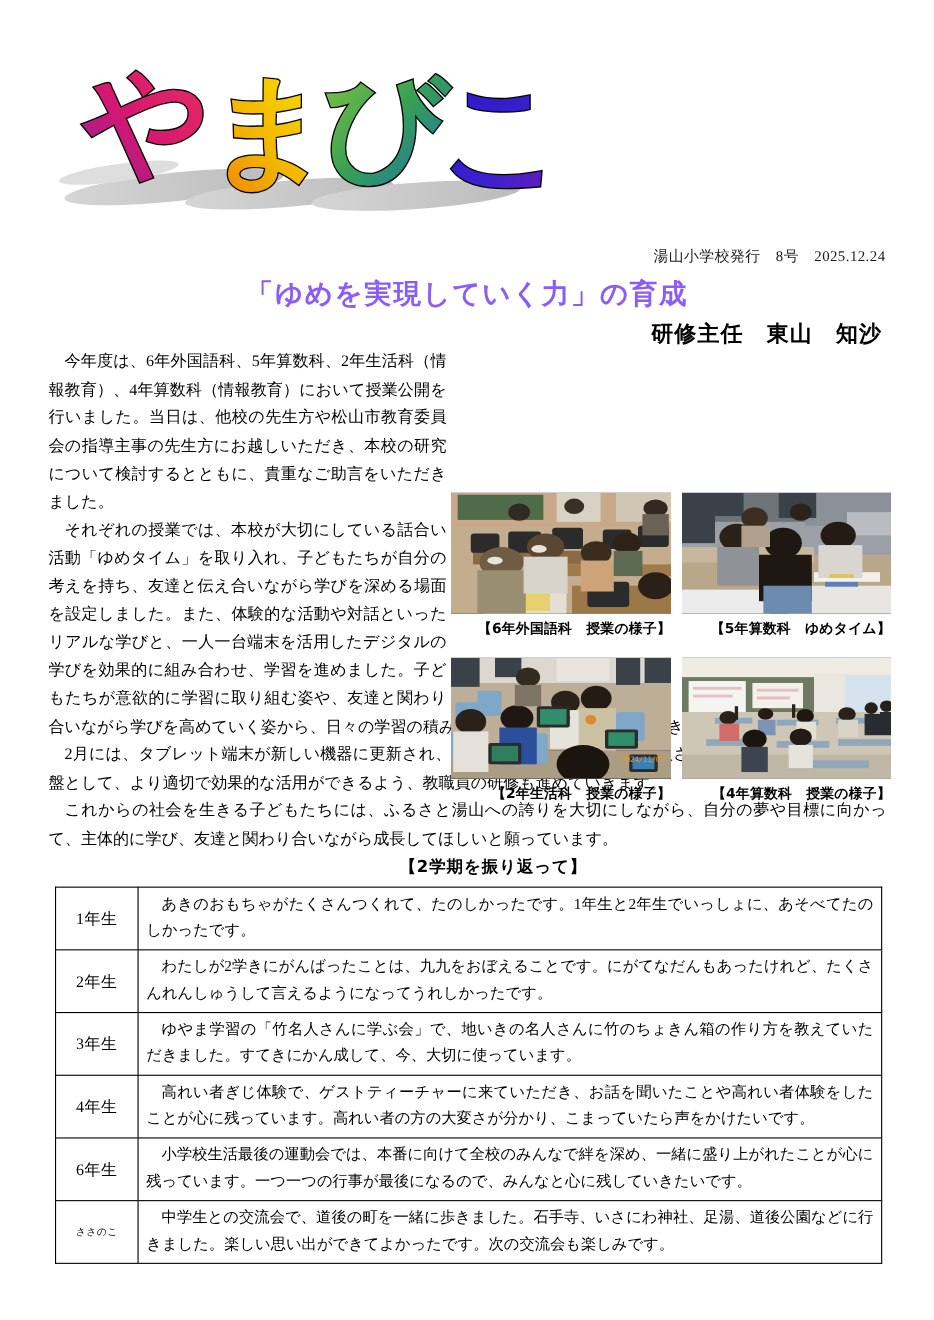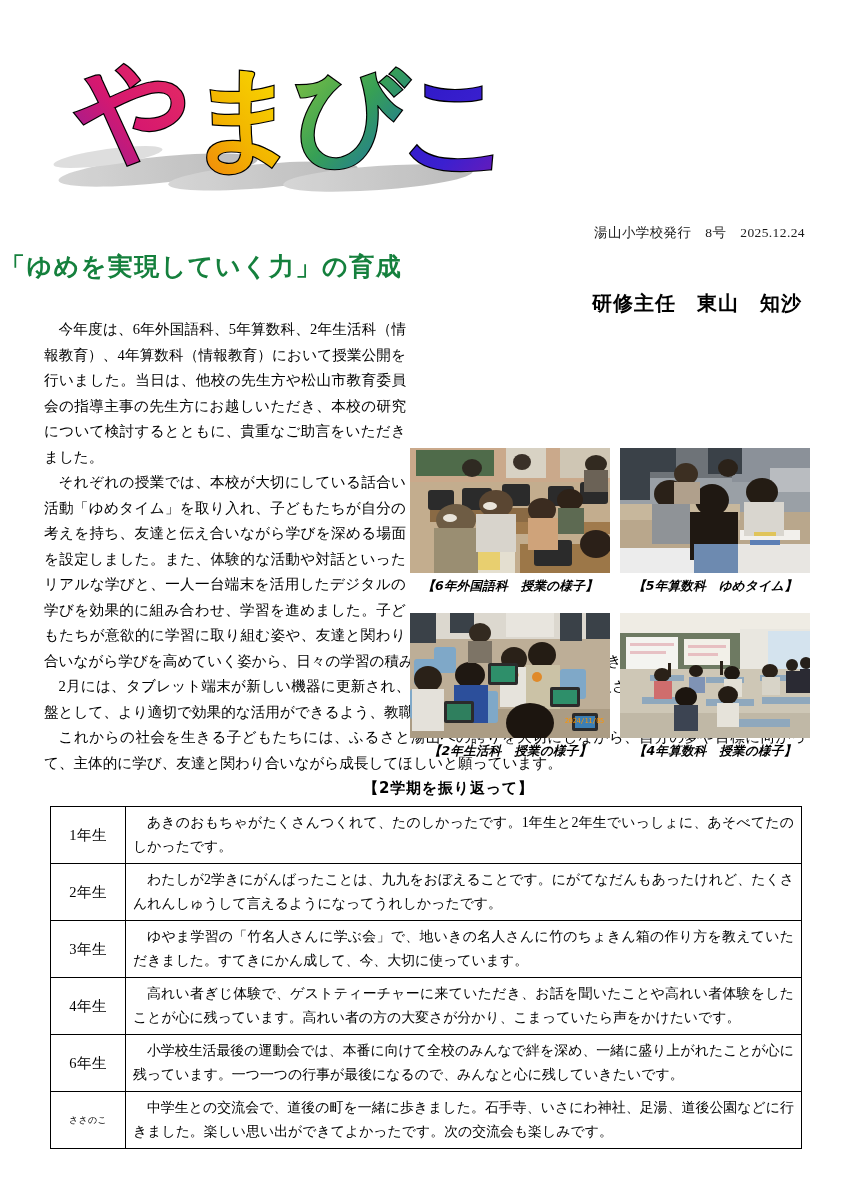--- a/index.html
+++ b/index.html
@@ -55,11 +55,12 @@
     left: 0;
     right: 0;
     top: 250px;
+    text-align: center;
     font-family: "DejaVu Sans", "Liberation Sans", sans-serif;
     font-weight: bold;
     font-size: 25px;
     letter-spacing: 1.5px;
-    color: #15803d;
+    color: #8b5cf6;
   }
 
   

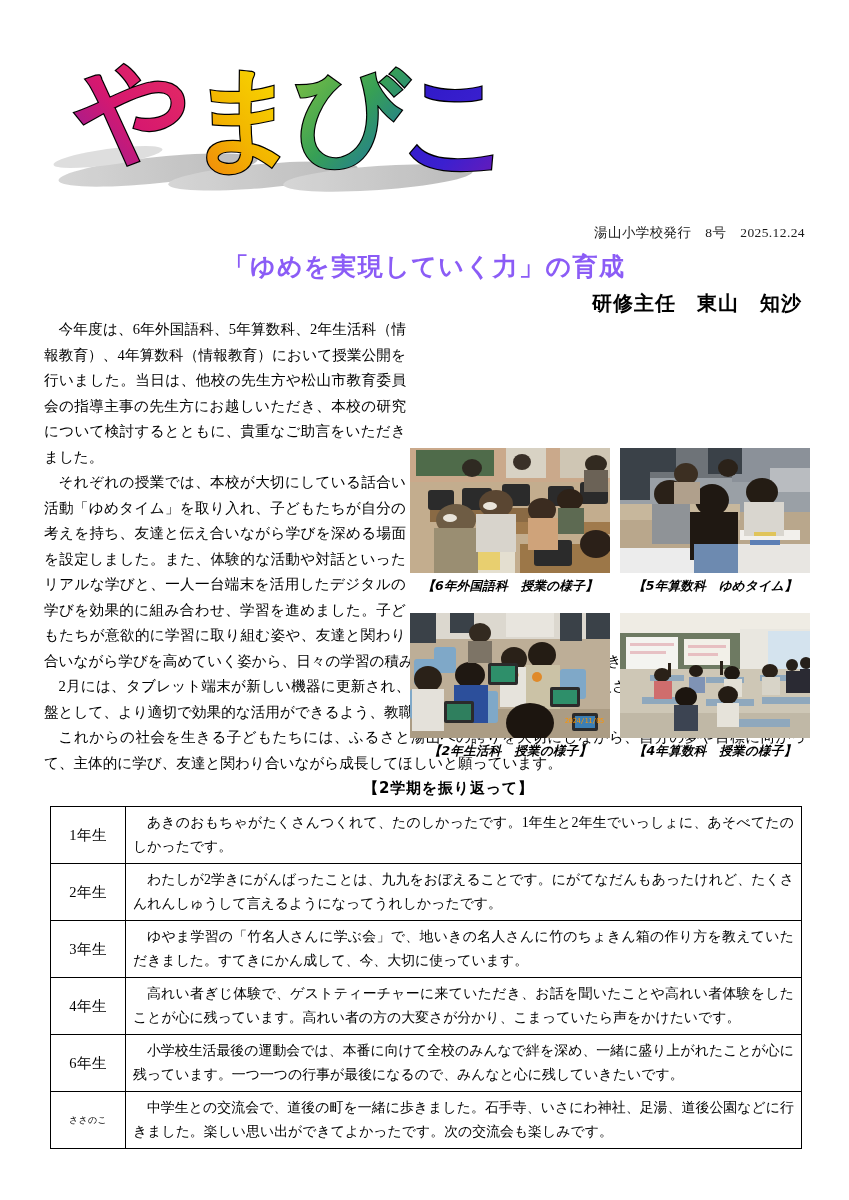--- a/index.html
+++ b/index.html
@@ -122,13 +122,12 @@
   .photo-frame svg { display: block; width: 100%; height: 100%; }
   .caption {
     margin-top: 5px;
-    text-align: center;
+    text-align: right;
     font-family: "DejaVu Sans", "Liberation Sans", sans-serif;
     font-size: 12.6px;
     font-weight: bold;
     letter-spacing: 0.2px;
     white-space: nowrap;
-    font-style: italic;
   }
   .photo-row-gap { height: 18px; }
   .ts {

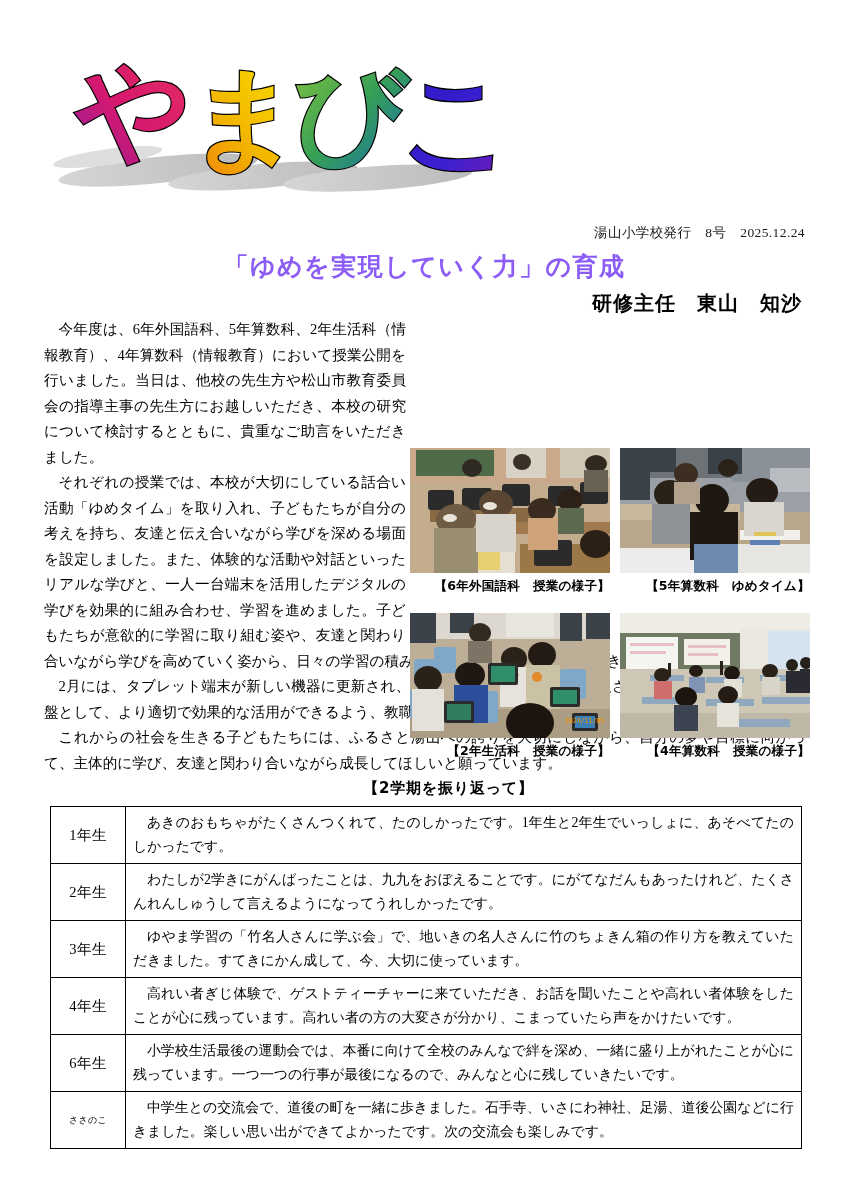--- a/index.html
+++ b/index.html
@@ -115,7 +115,7 @@
   .photo-frame {
     position: relative;
     width: 100%;
-    height: 125px;
+    height: 110px;
     overflow: hidden;
     background: #0f172a;
   }

